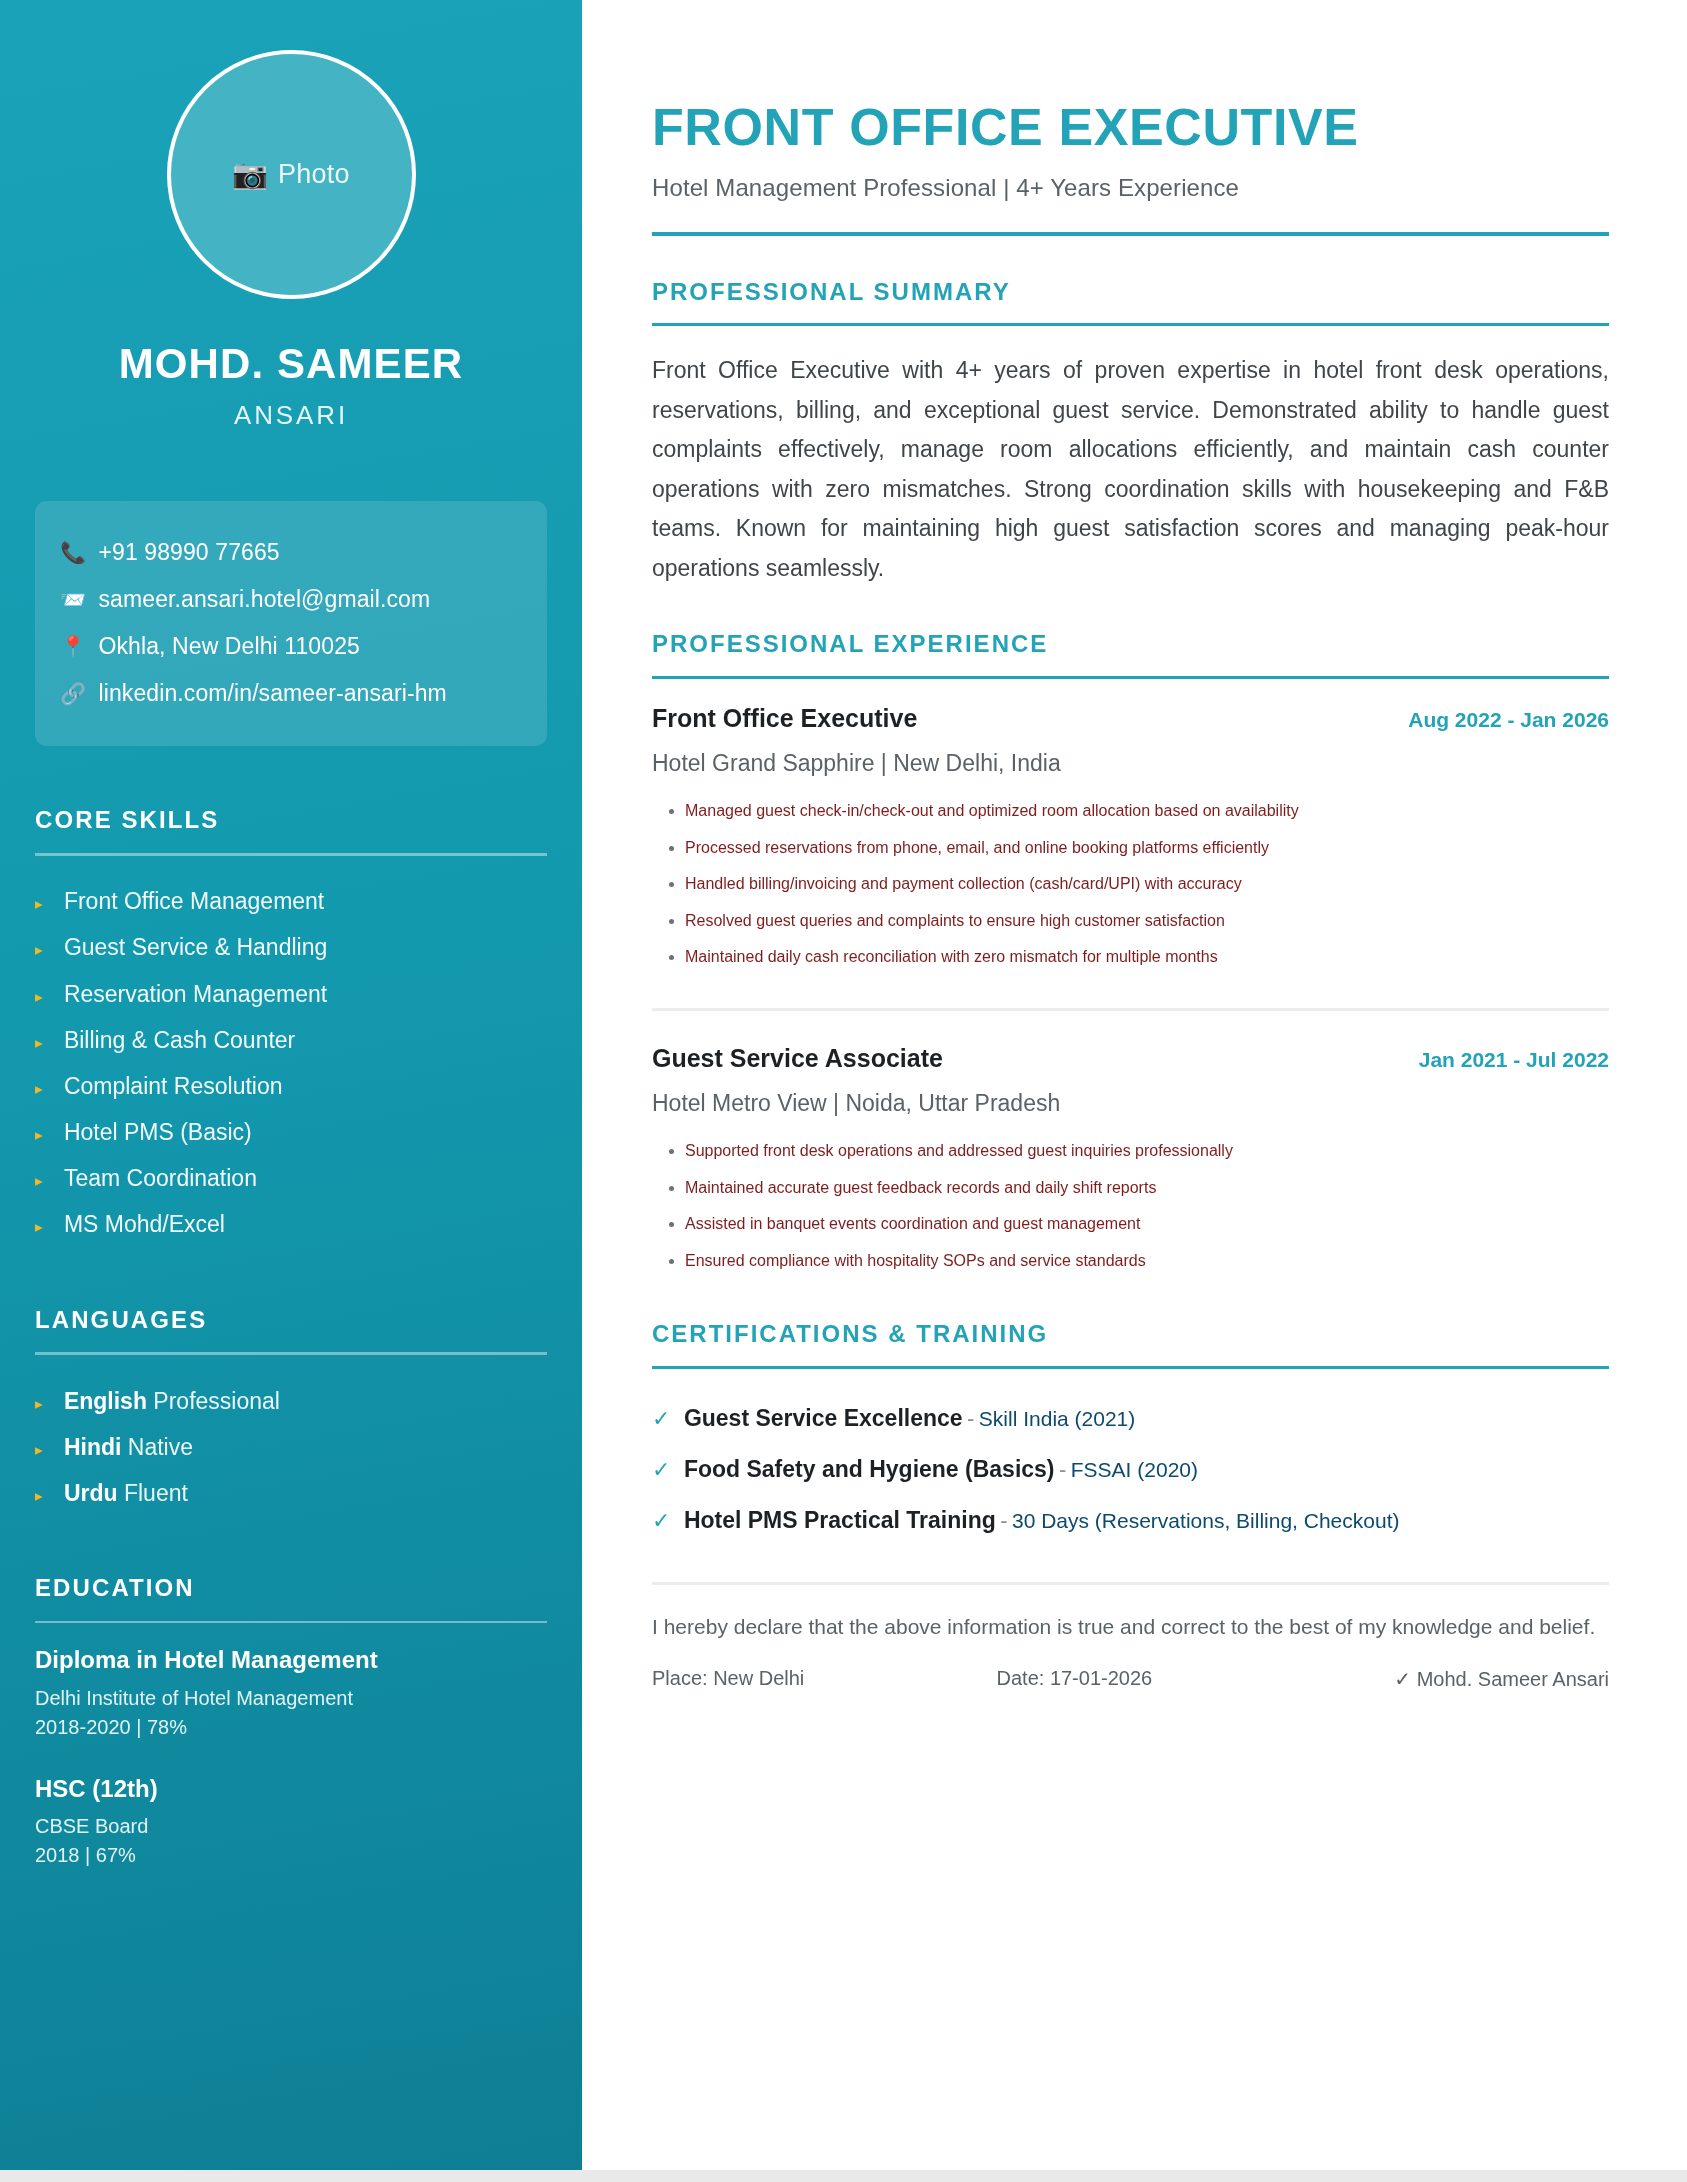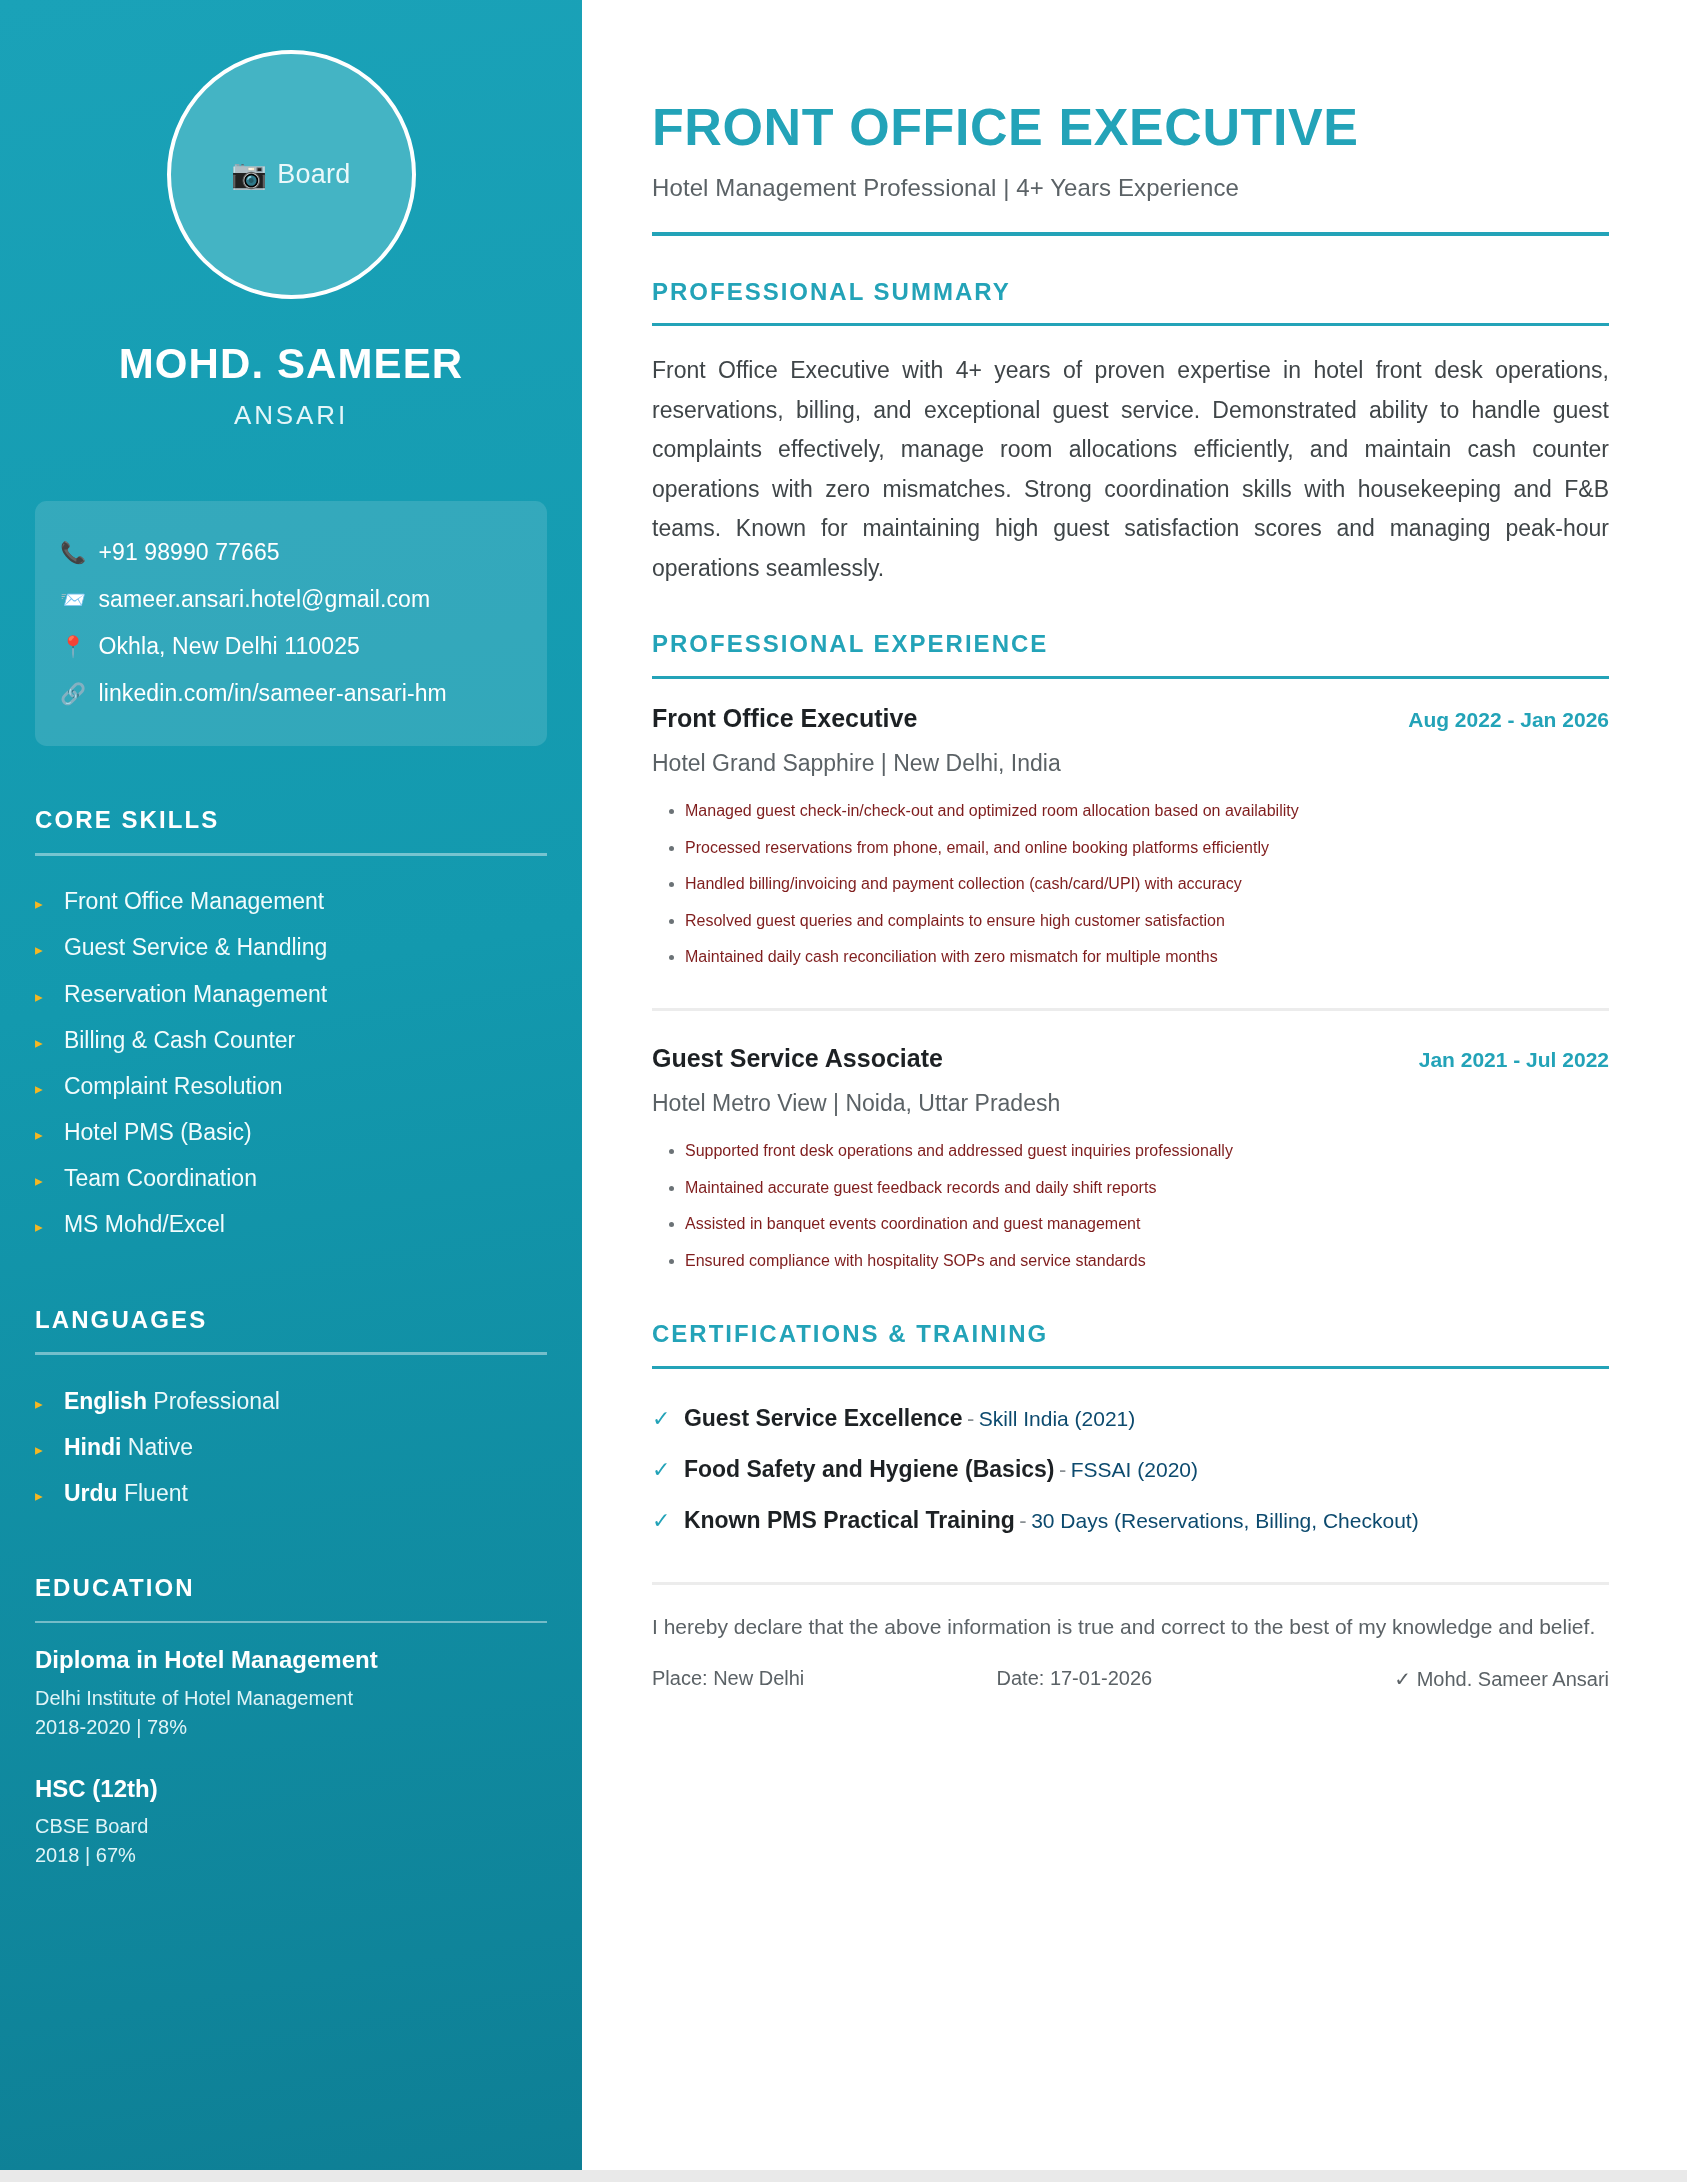--- a/index.html
+++ b/index.html
@@ -252,7 +252,7 @@
     <div class="photo-wrap">
       <div class="photo-circle">
         <span class="cam-icon">📷</span>
-        <span class="photo-label">Board</span>
+        <span class="photo-label">Photo</span>
       </div>
     </div>
 

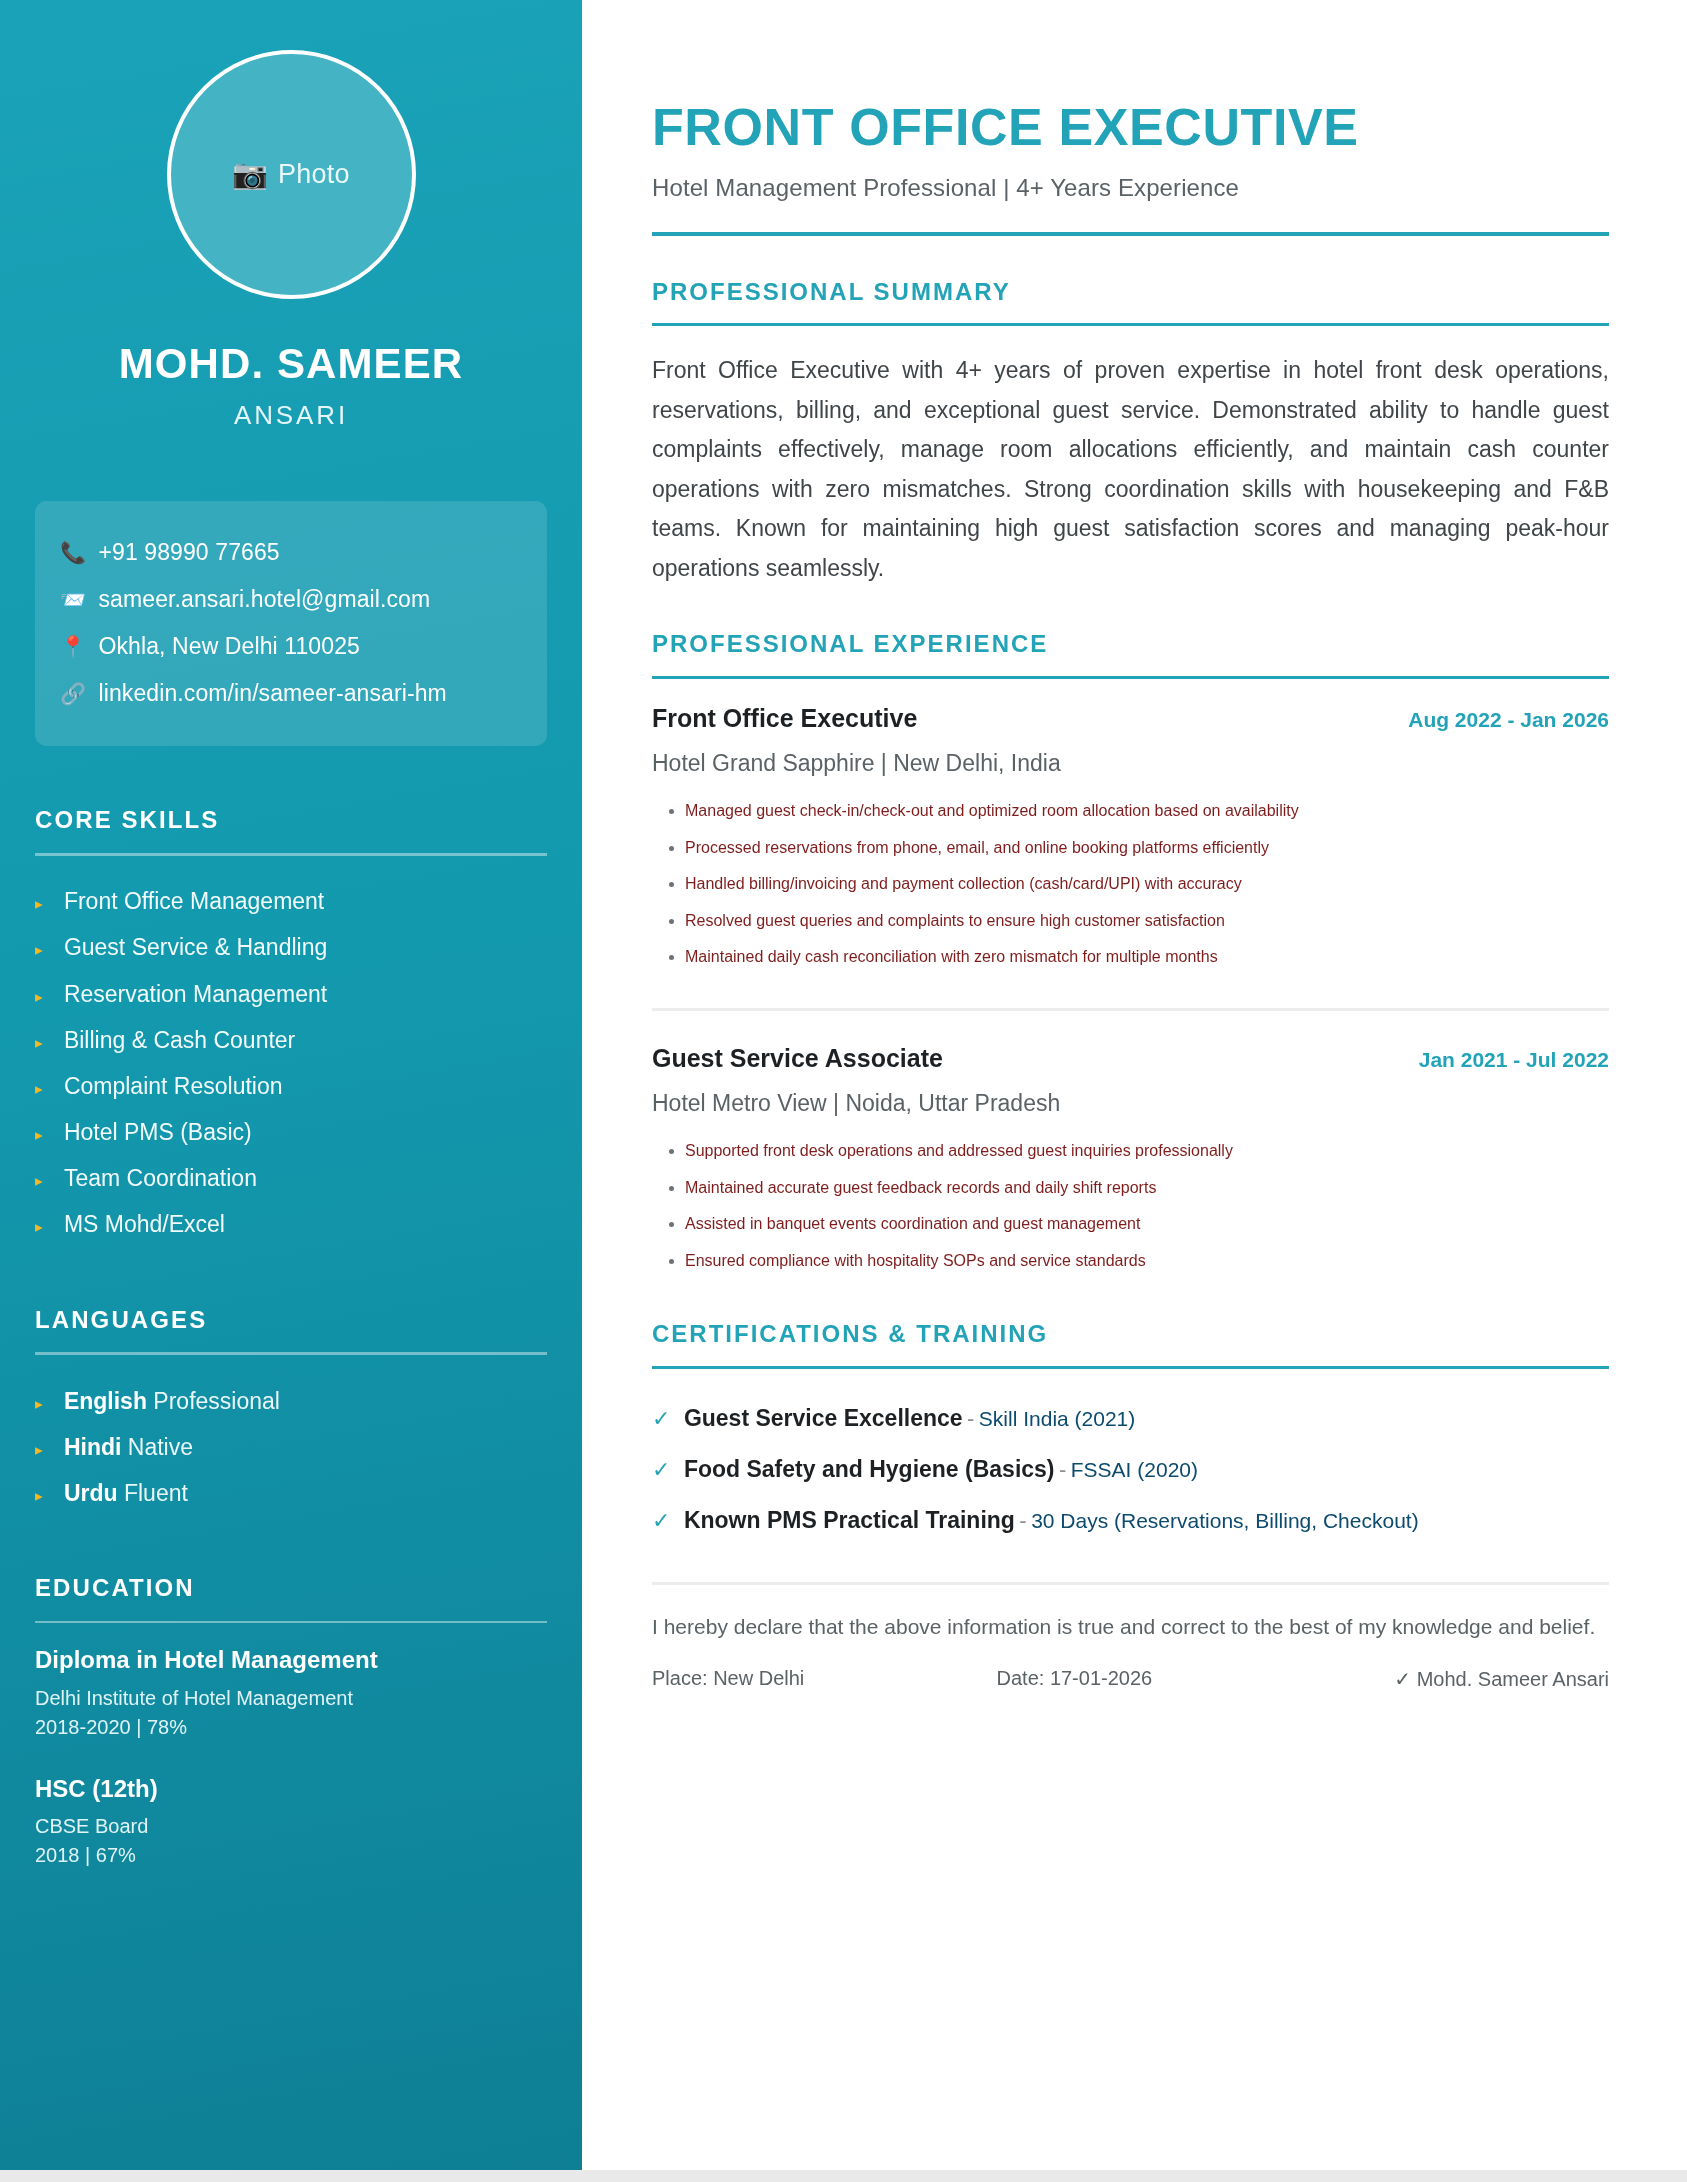--- a/index.html
+++ b/index.html
@@ -429,7 +429,7 @@
       <div class="cert-row">
         <span class="cert-check">✓</span>
         <span>
-          <span class="cert-name">Known PMS Practical Training</span>
+          <span class="cert-name">Hotel PMS Practical Training</span>
           <span class="cert-dash">-</span>
           <span class="cert-issuer">30 Days (Reservations, Billing, Checkout)</span>
         </span>

